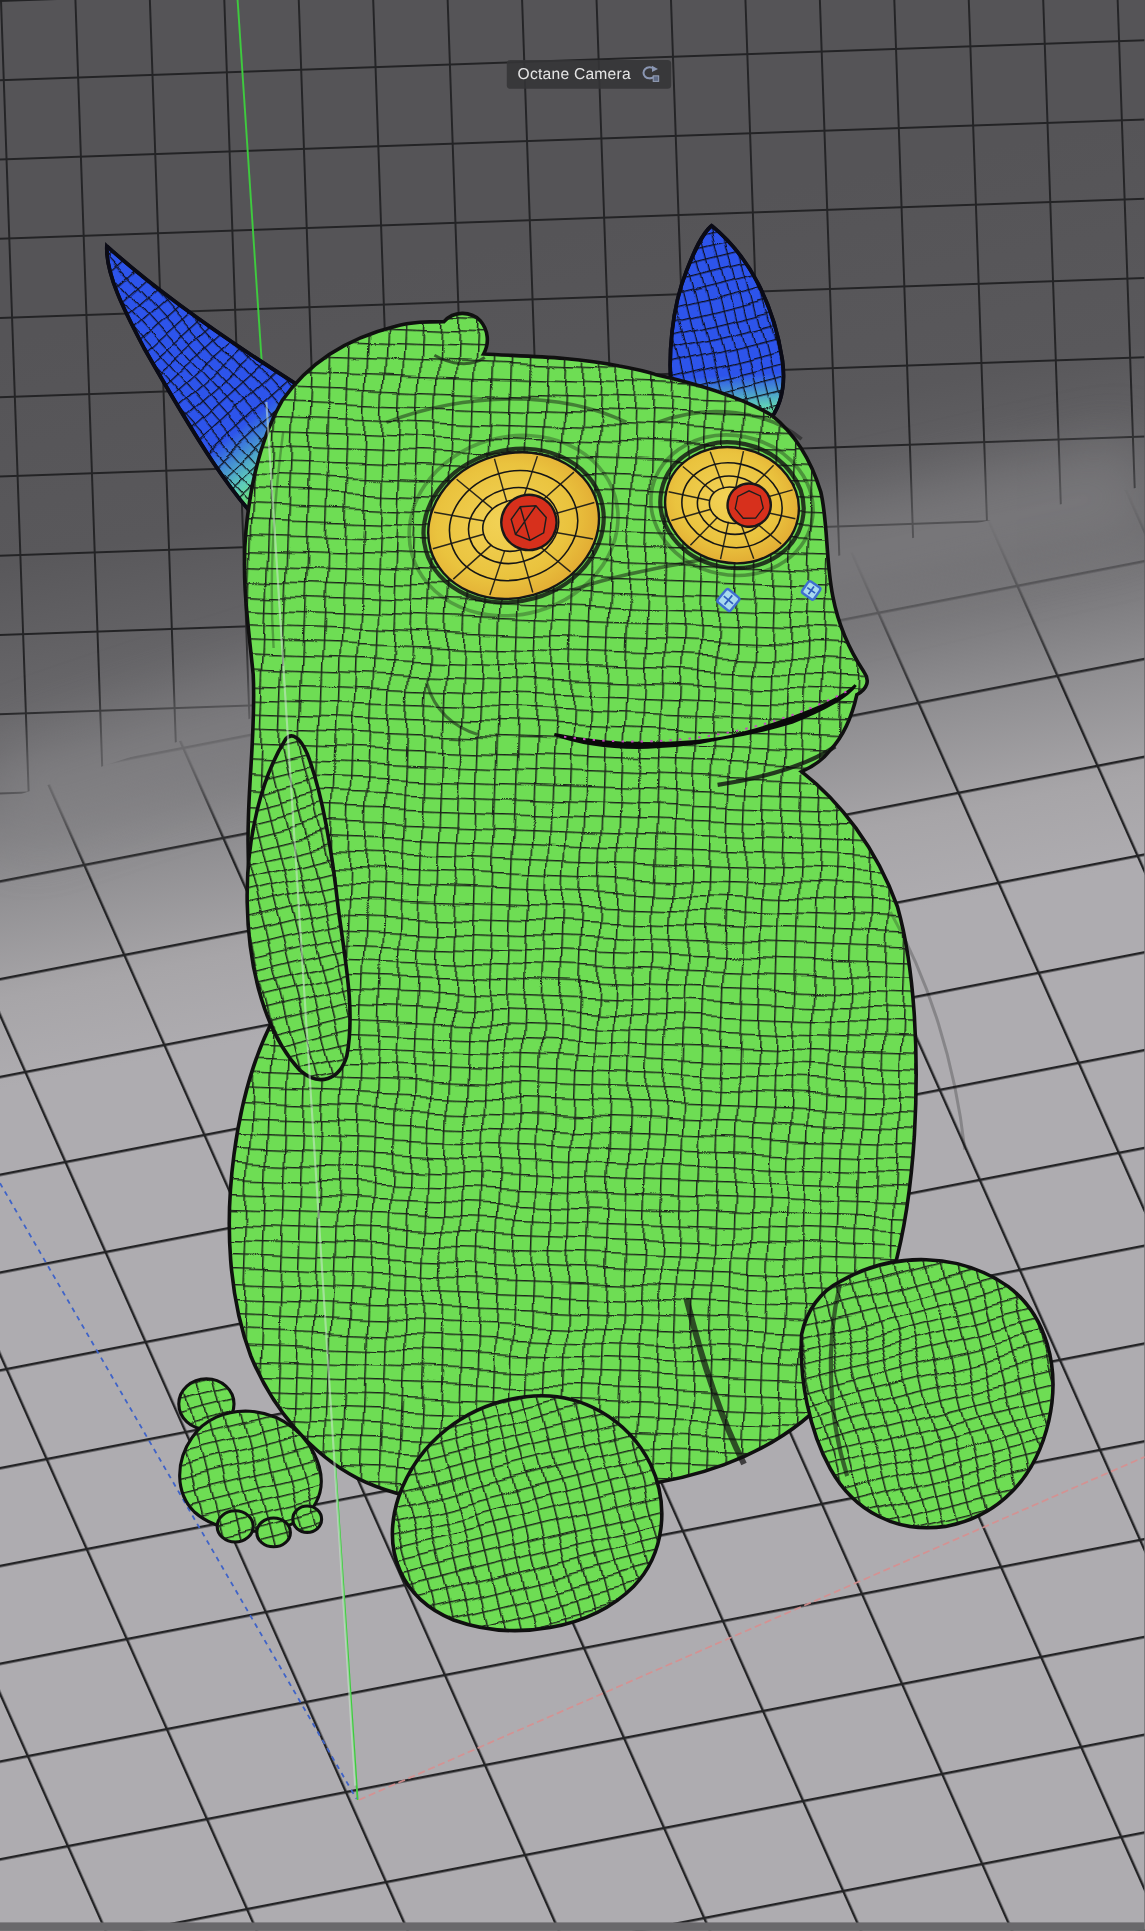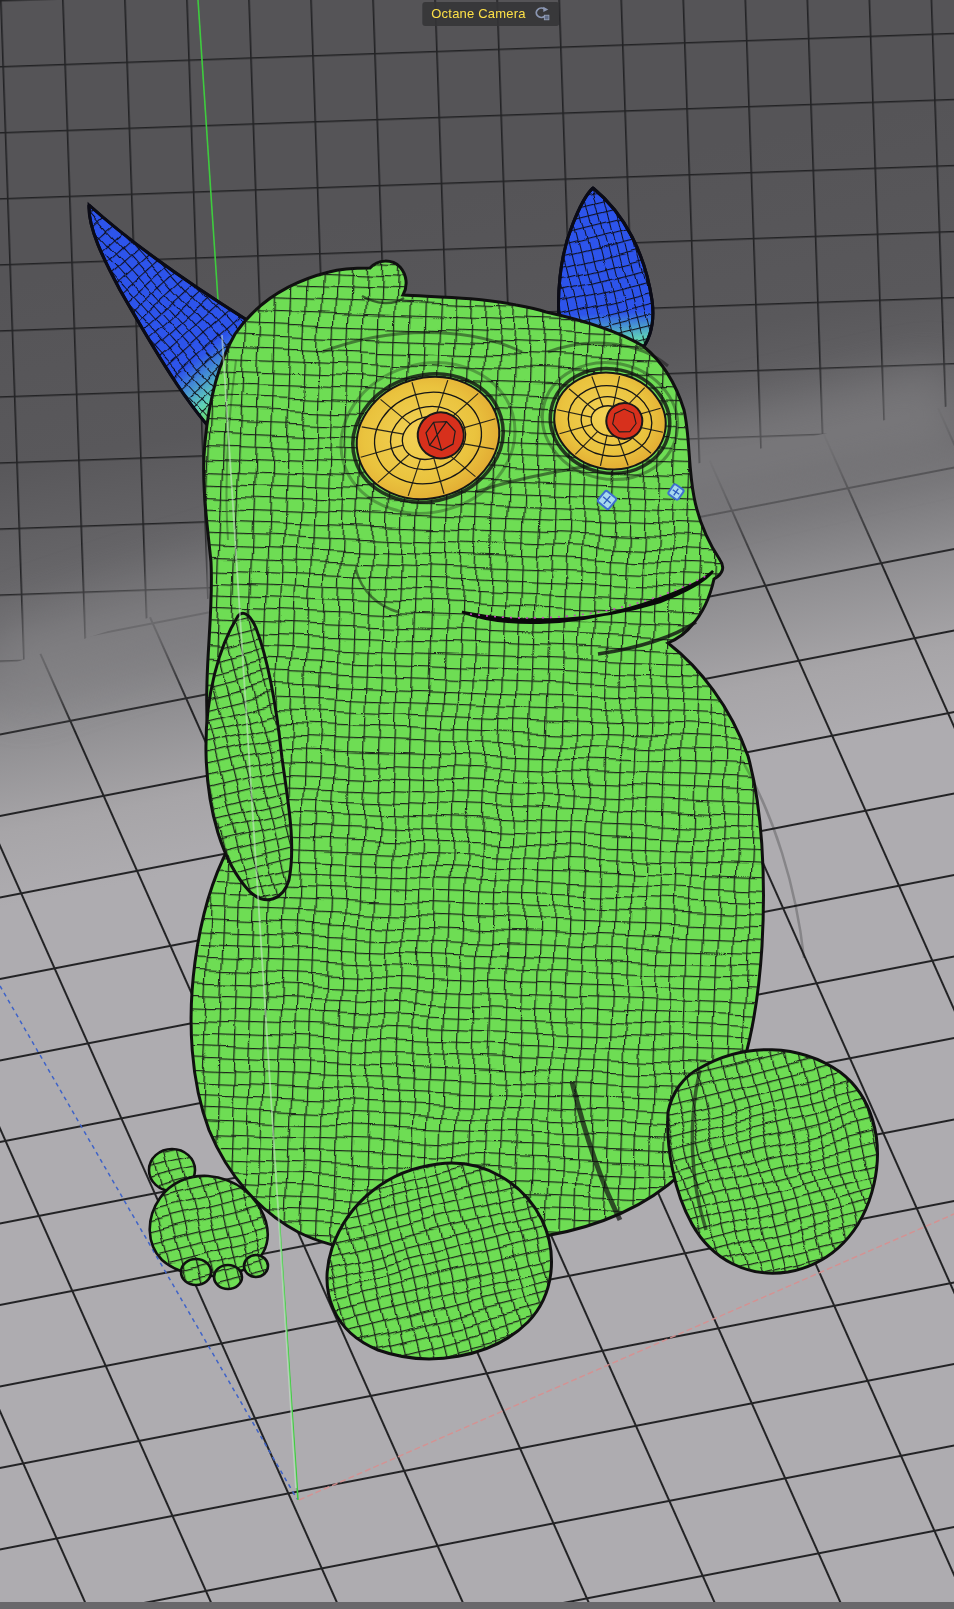--- a/index.html
+++ b/index.html
@@ -293,7 +293,7 @@
   <rect x="0" y="1602" width="954" height="7" fill="#69686b"></rect>
 </svg>
 
-<div class="cam-label" style="background: rgba(52, 52, 55, 0.88); color: #fde047;">
+<div class="cam-label" style="background: rgba(52, 52, 55, 0.88); color: #e5e5e5; margin-top: 48px;">
   <span class="txt">Octane Camera</span>
   <svg width="19" height="15" viewBox="0 0 19 15">
     <path d="M13.5,3.2 A5.2,4.6 0 1 0 13.5,10.2" fill="none" stroke="#8a96b2" stroke-width="1.7"></path>

